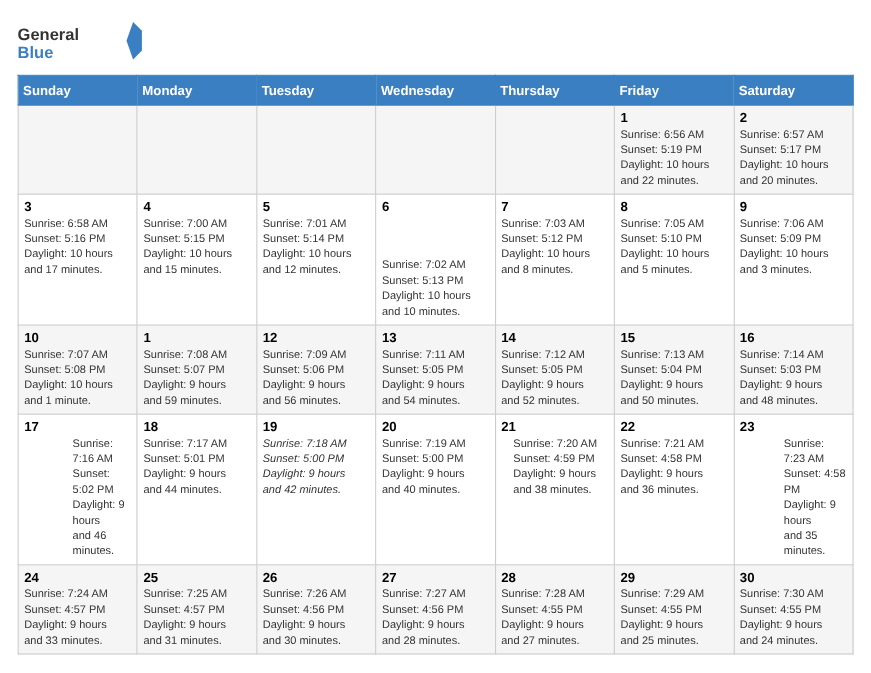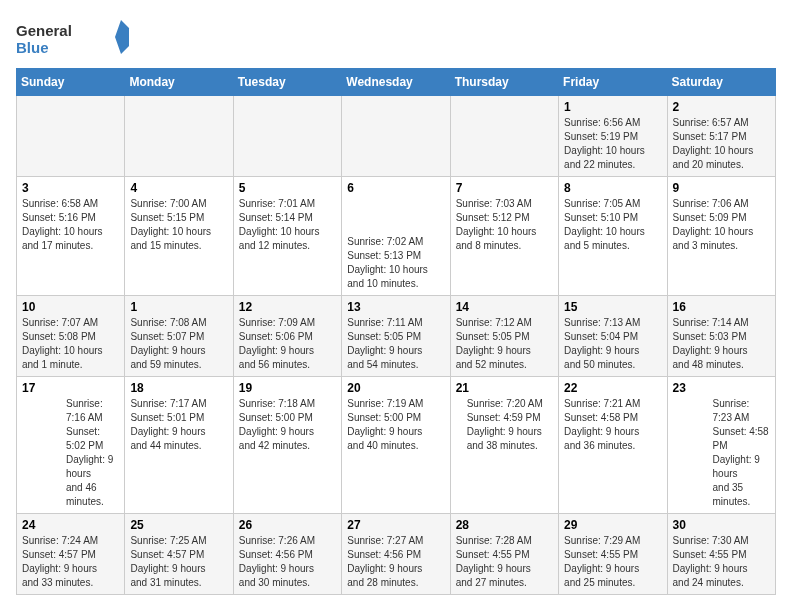--- a/index.html
+++ b/index.html
@@ -242,7 +242,7 @@
         </td>
         <td>
           <span class="day-num">19</span>
-          <div class="day-info" style="white-space: pre-line;">Sunrise: 7:18 AM
+          <div class="day-info" style="white-space: pre-line; font-style: italic;">Sunrise: 7:18 AM
 Sunset: 5:00 PM
 Daylight: 9 hours
 and 42 minutes.</div>

